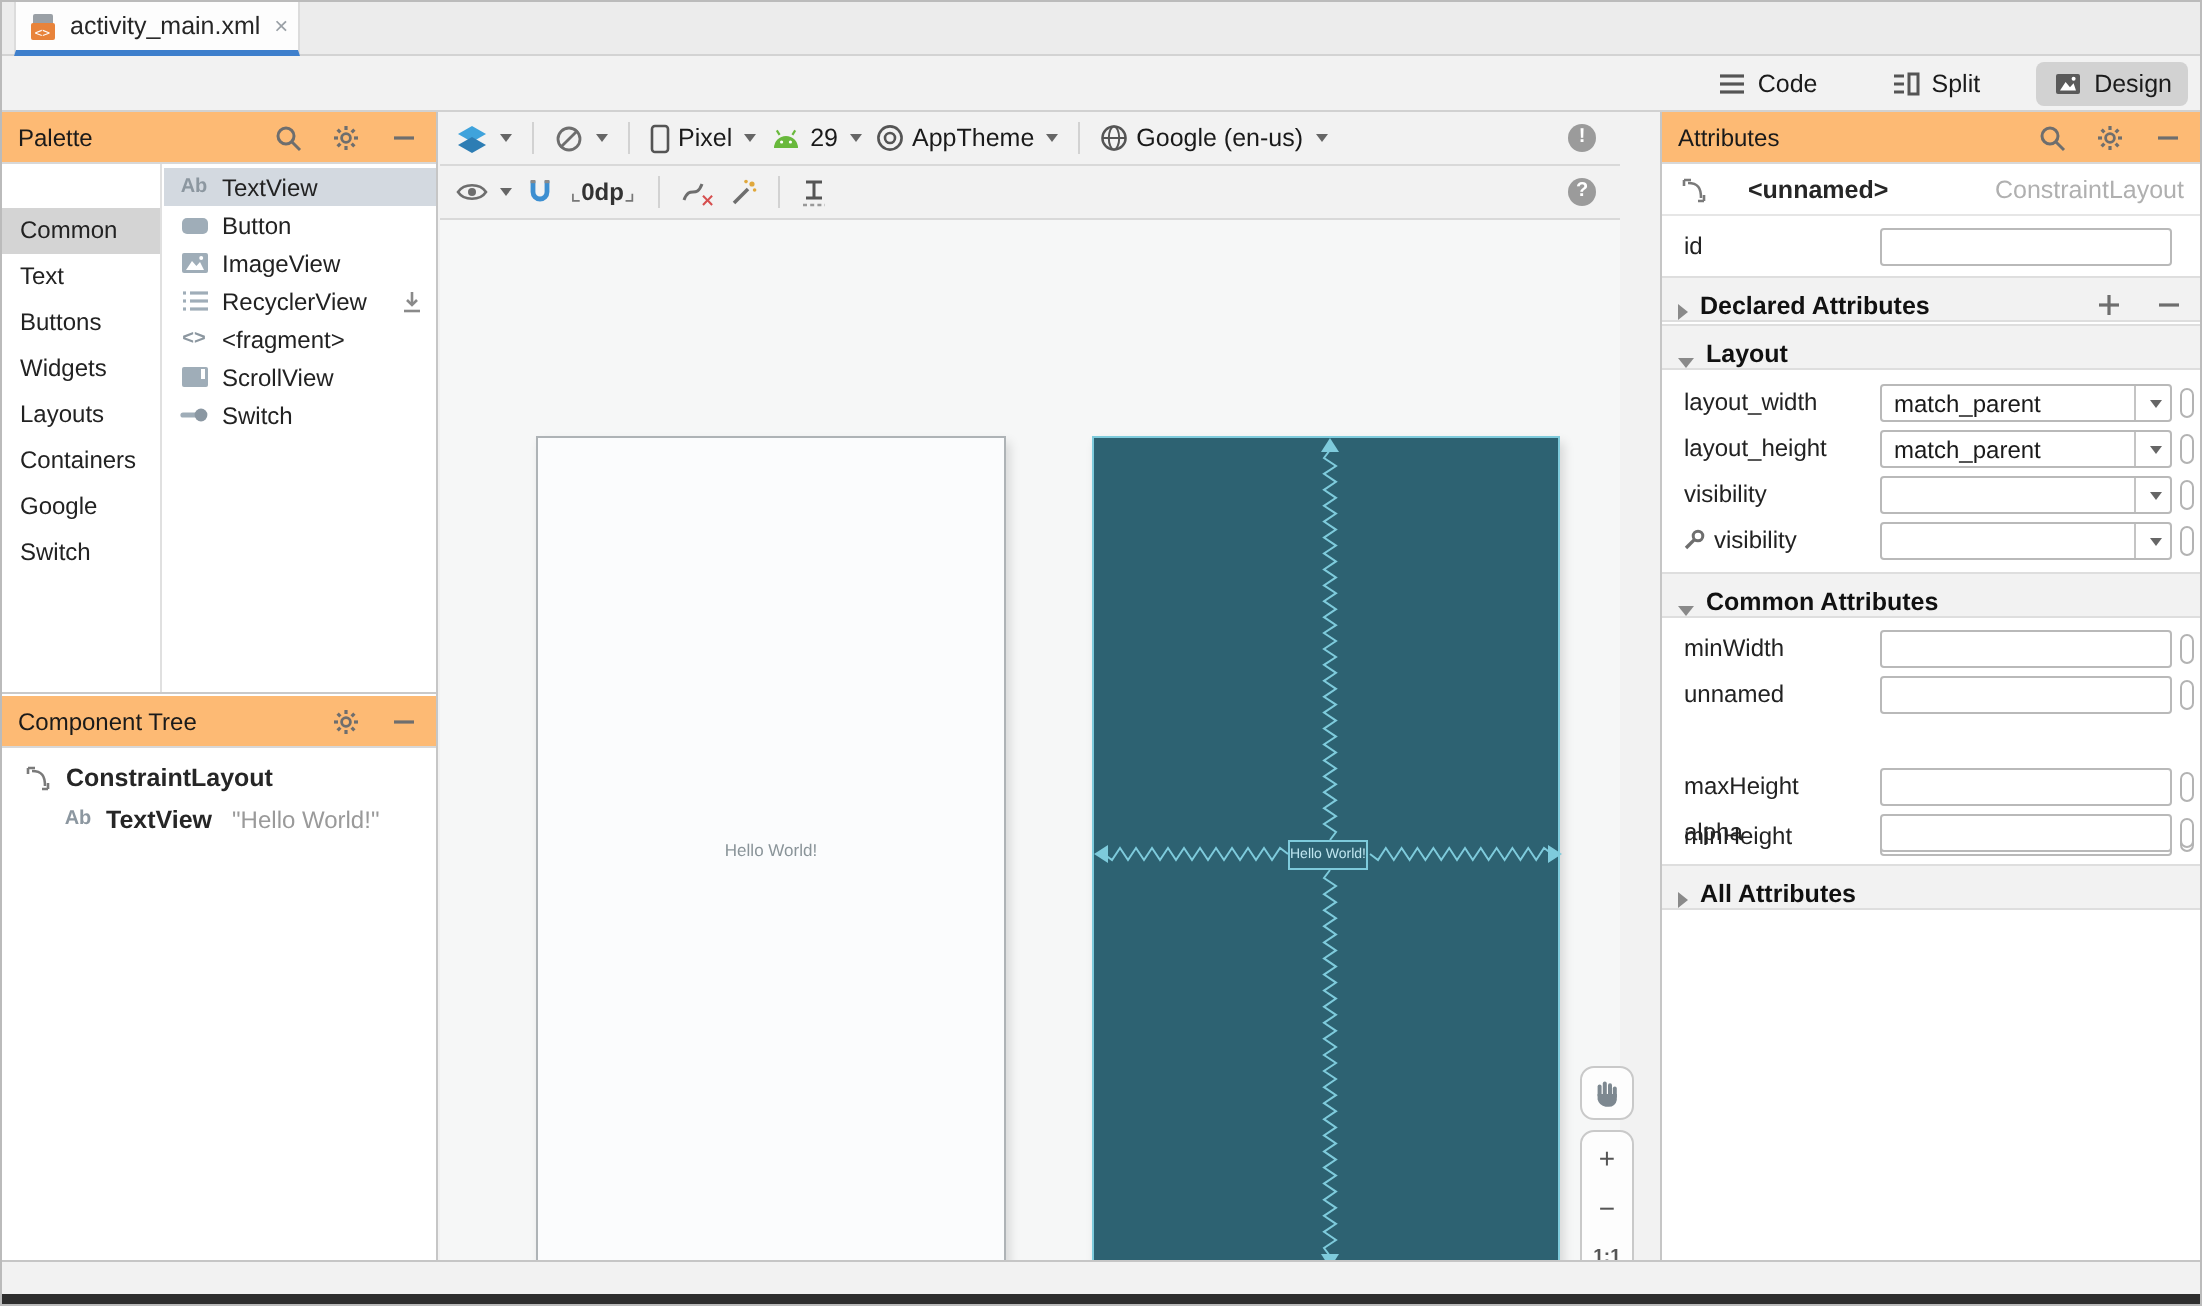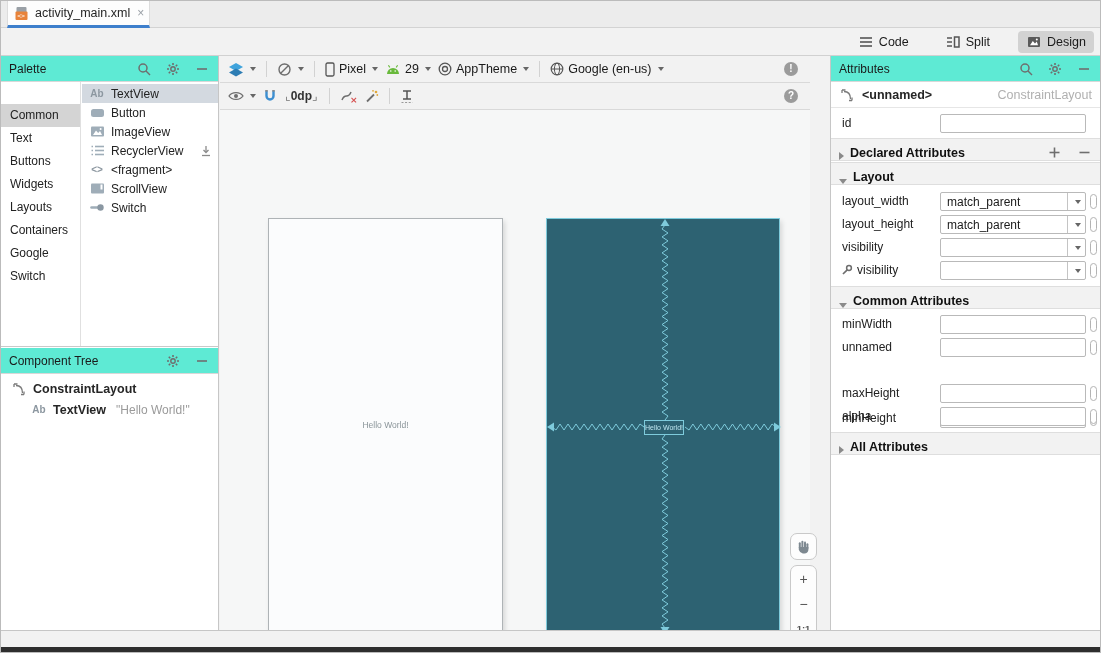--- a/index.html
+++ b/index.html
@@ -21,7 +21,7 @@
   .viewbtn.selected{background:#d2d2d2;}
 
   
-  .panel-h{height:26px;background:#5eead4;border-bottom:1px solid #d8d8d8;display:flex;align-items:center;
+  .panel-h{height:26px;background:#fdba74;border-bottom:1px solid #d8d8d8;display:flex;align-items:center;
            padding:0 8px;font-size:12px;color:#1a1a1a;}
   .panel-h .sp{flex:1;}
   .hicons{display:flex;align-items:center;gap:13px;}

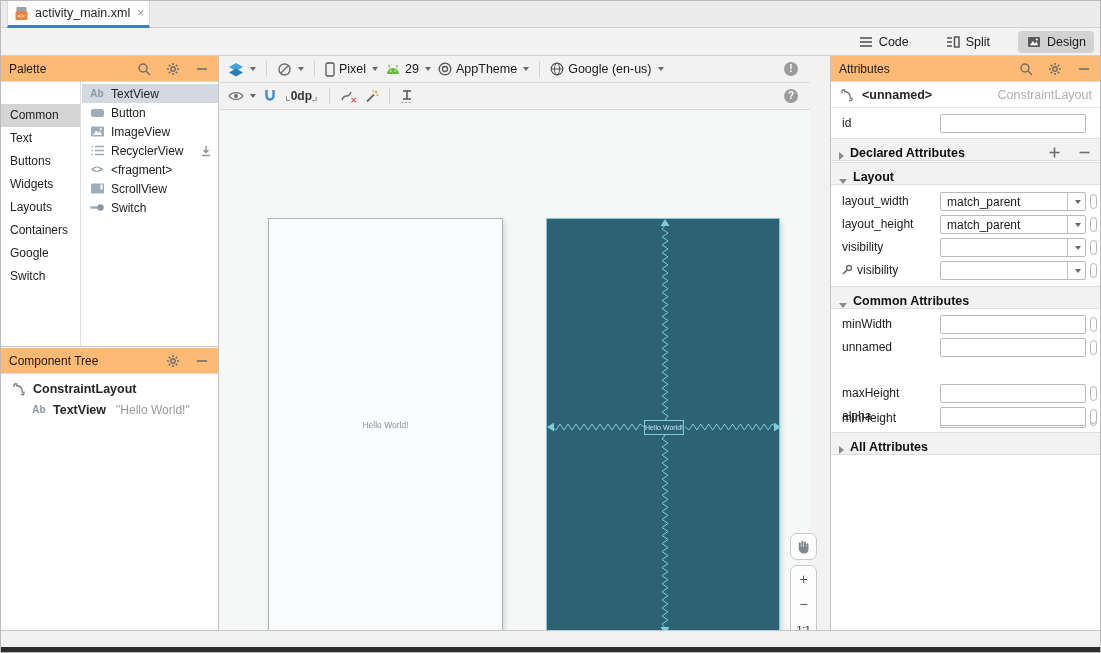--- a/index.html
+++ b/index.html
@@ -78,7 +78,7 @@
   
   .right{position:absolute;right:0;top:55px;width:270px;bottom:22px;background:#fff;border-left:1px solid #c6c6c6;}
   .unnamed-row{position:absolute;left:0;top:26px;width:100%;height:26px;border-bottom:1px solid #e6e6e6;
-               display:flex;align-items:center;padding:0 8px;gap:7px;}
+               display:flex;align-items:center;padding:0 8px;gap:19px;}
   .unnamed{font-weight:bold;font-size:12.5px;}
   .comp-type{margin-left:auto;color:#b0b0b0;font-size:12.5px;}
   .attr-row{position:absolute;left:0;width:100%;height:22px;}

